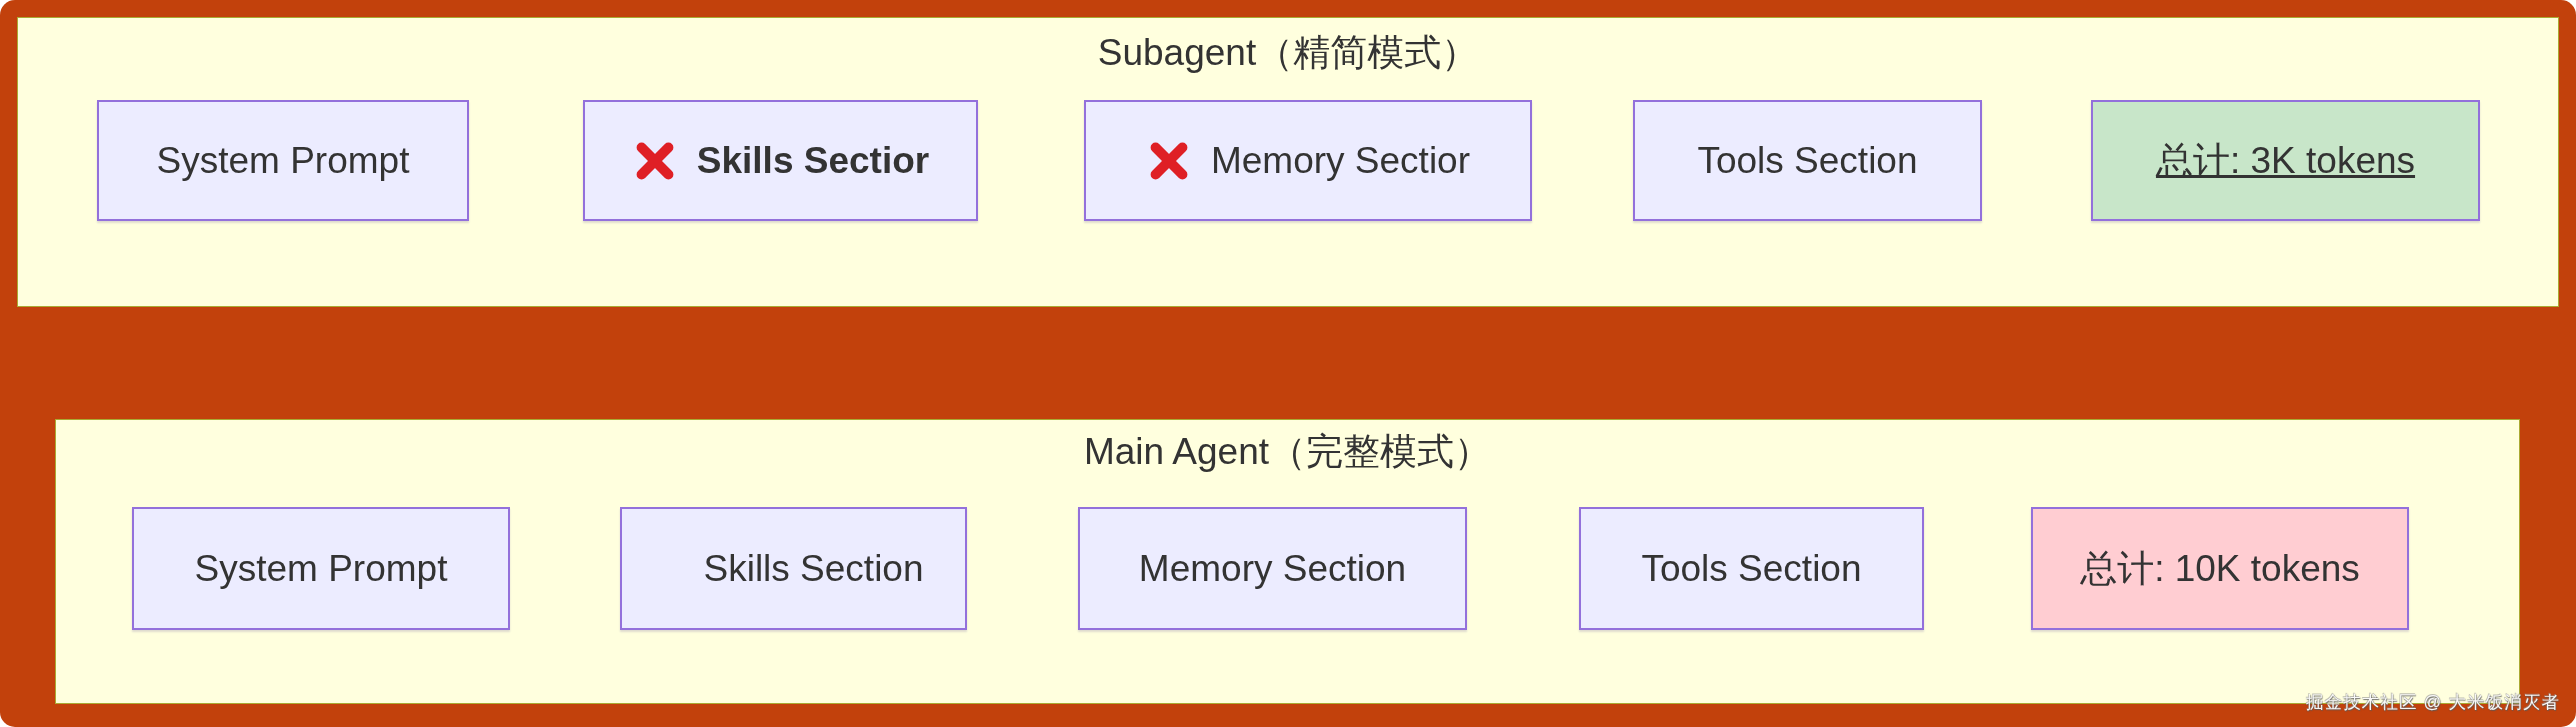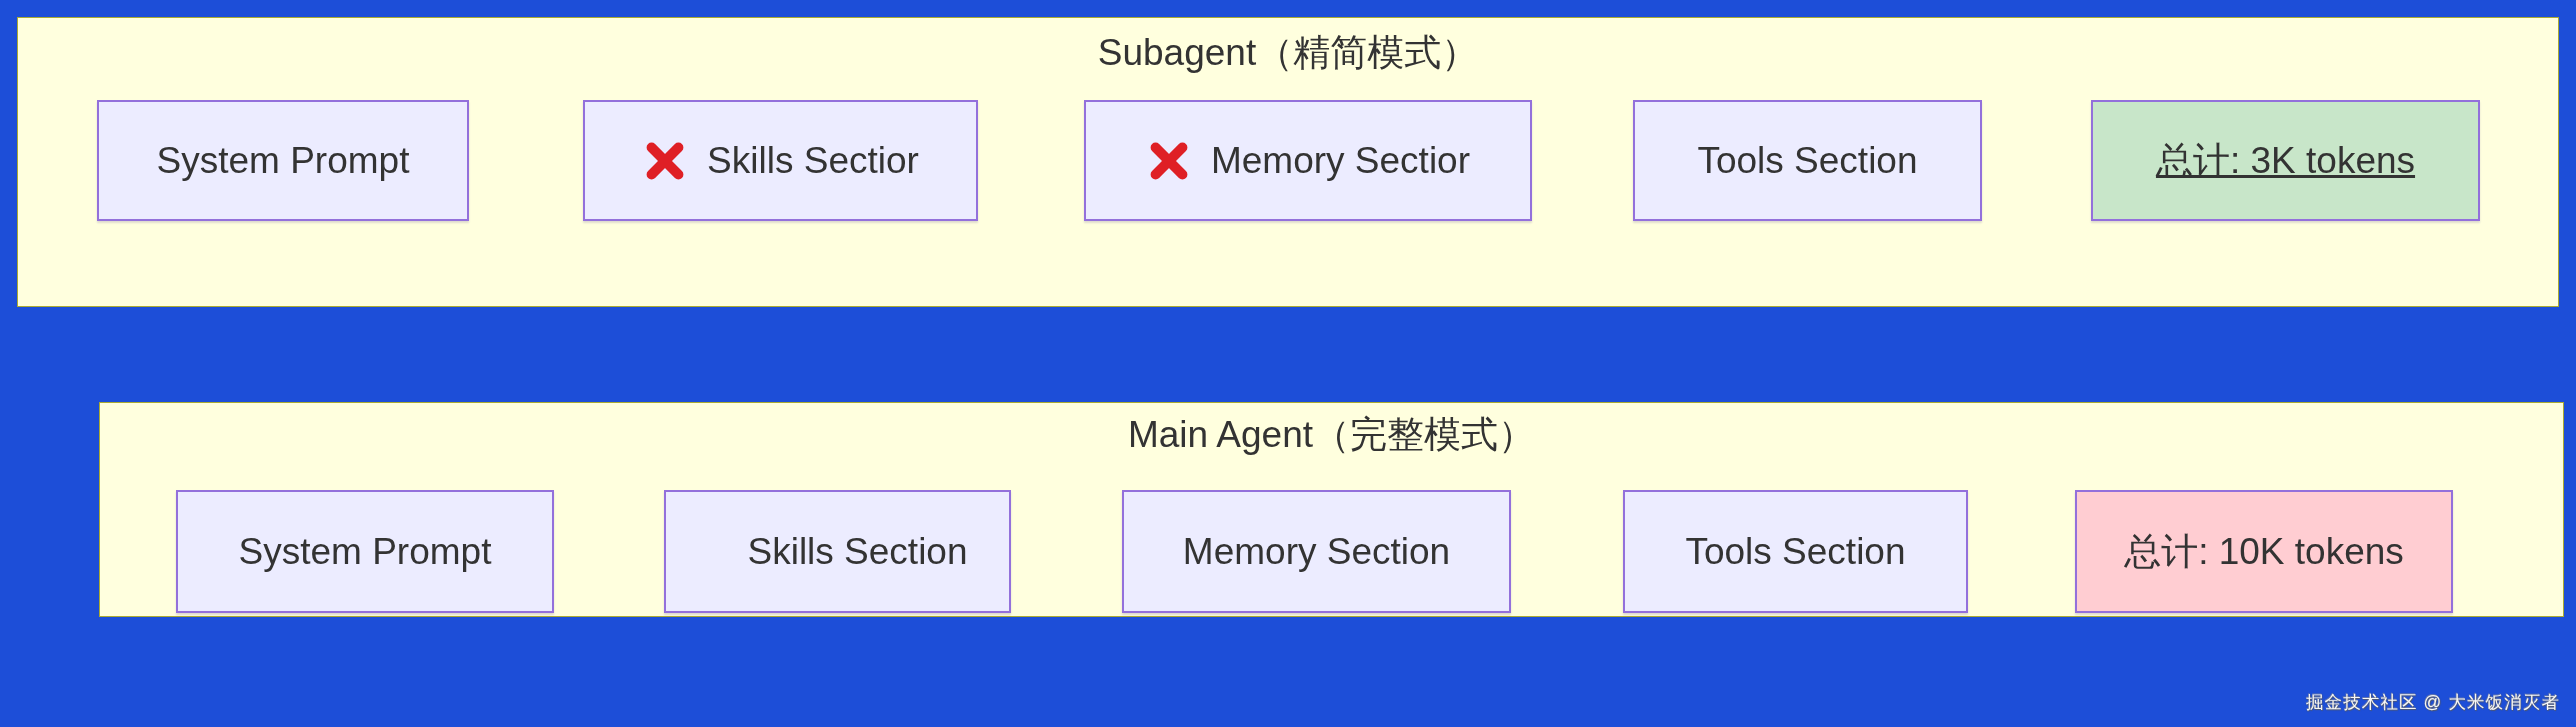--- a/index.html
+++ b/index.html
@@ -7,9 +7,10 @@
     position: relative;
     width: 2576px;
     height: 727px;
-    background: #1d4ed8;
+    background: #c2410c;
     overflow: hidden;
     font-family: "Liberation Sans", "DejaVu Sans", sans-serif;
+    border-radius: 15px;
   }
   .cluster {
     position: absolute;

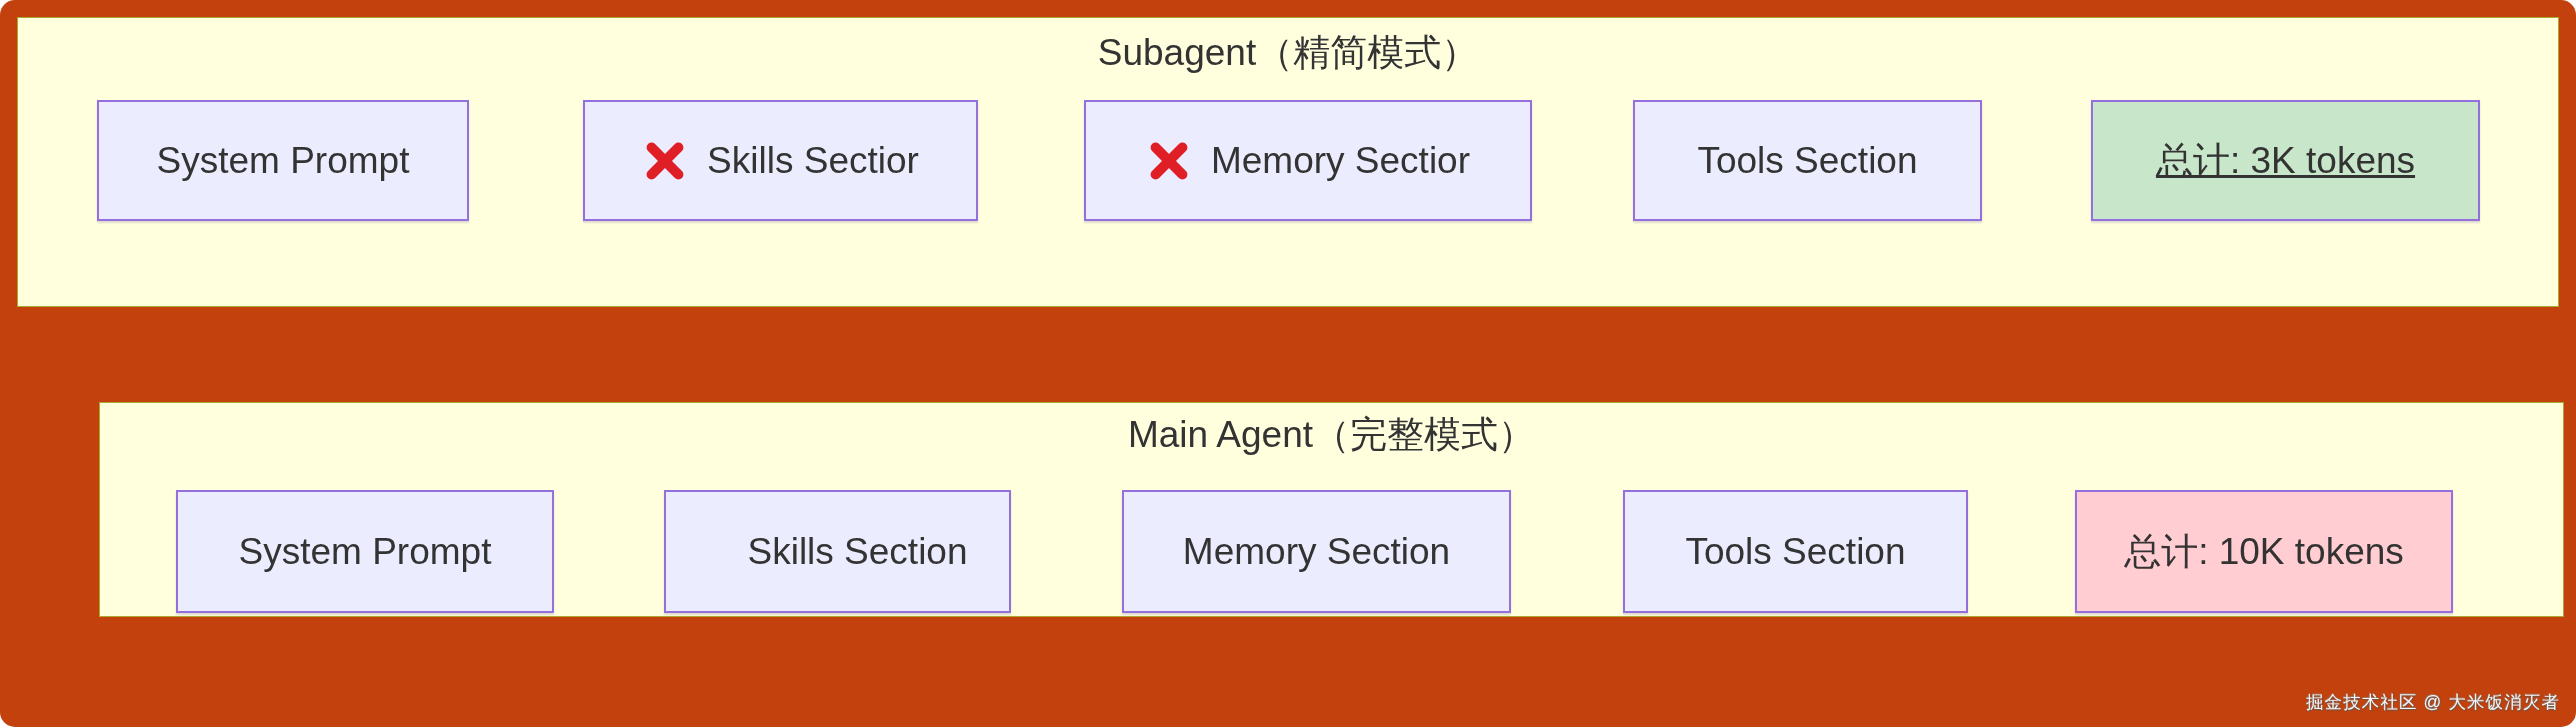--- a/index.html
+++ b/index.html
@@ -52,7 +52,7 @@
   .cross-icon { width: 46px; height: 46px; flex: 0 0 auto; }
   
   #sub-n1 { left: 79px;  width: 372px; }
-  #sub-n2 { left: 565px; width: 395px; }
+  #sub-n2 { left: 565px; width: 395px; font-weight: bold; }
   #sub-n3 { left: 1066px; width: 448px; }
   #sub-n4 { left: 1615px; width: 349px; }
   #sub-n5 { left: 2073px; width: 389px; text-decoration: underline; }

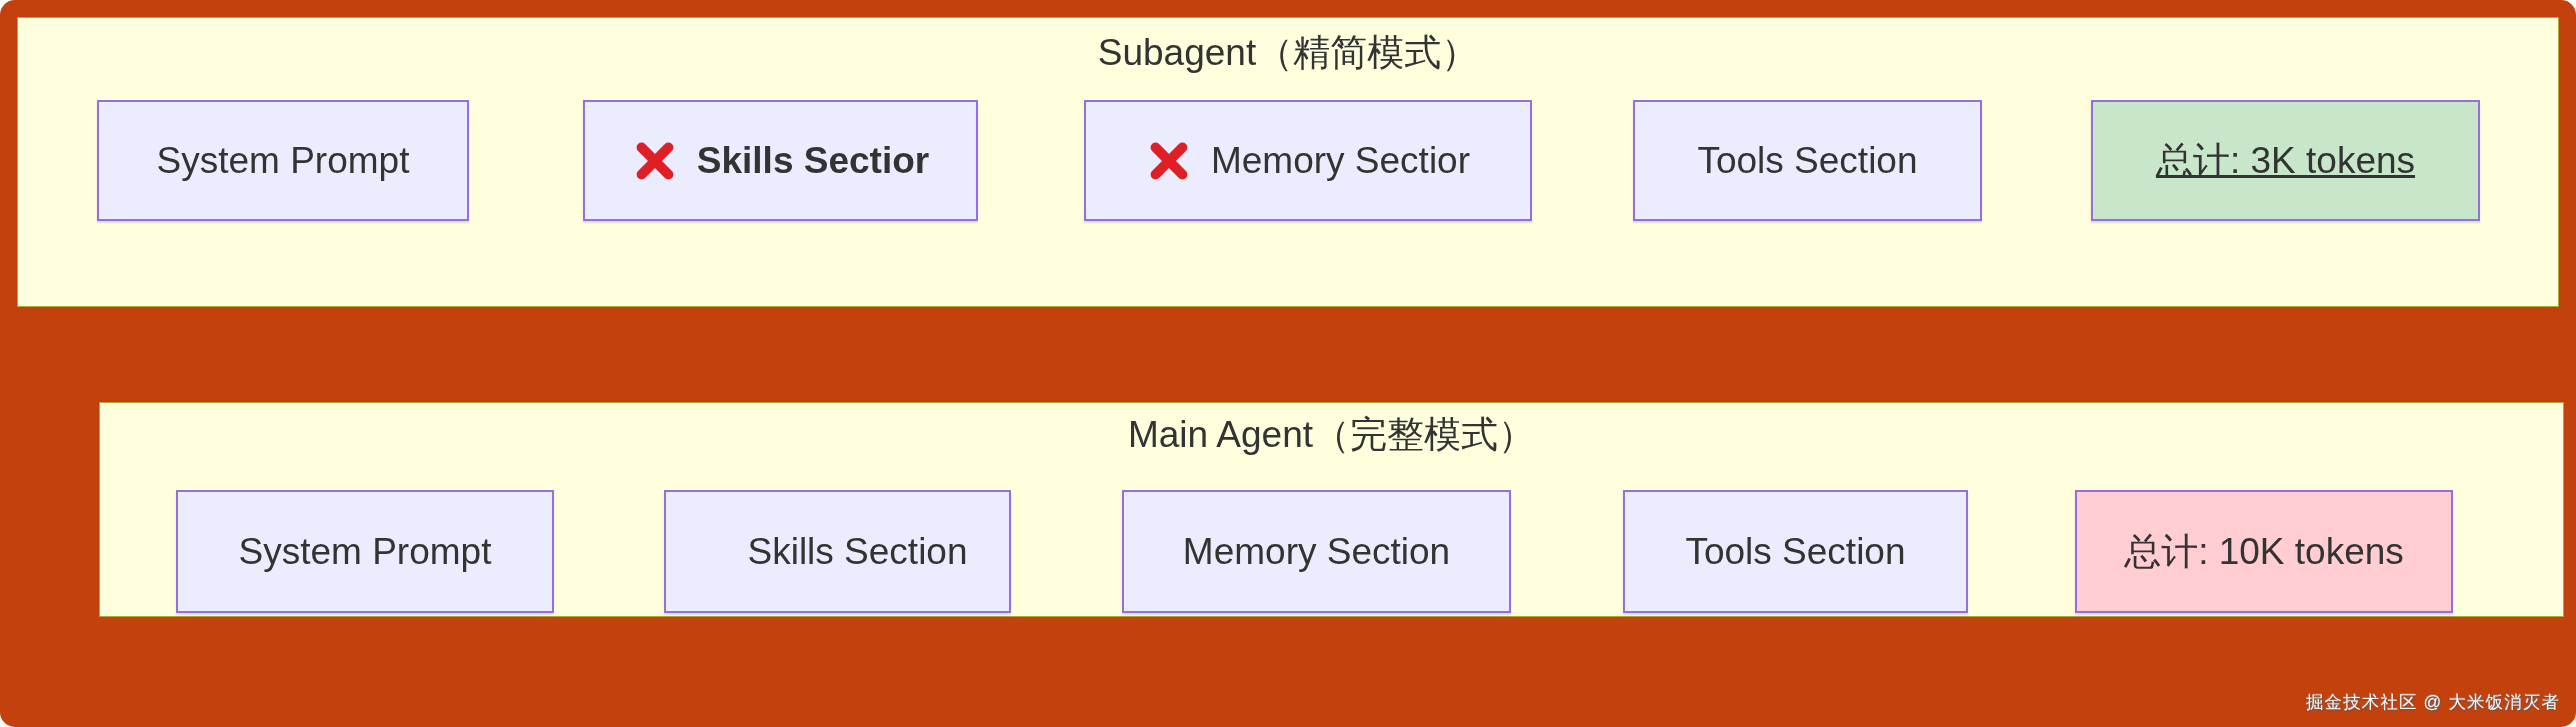--- a/index.html
+++ b/index.html
@@ -19,7 +19,7 @@
     box-sizing: border-box;
   }
   #cluster-subagent { left: 17px; top: 17px; width: 2542px; height: 290px; }
-  #cluster-main-agent { left: 55px; top: 402px; width: 2465px; height: 215px; margin-left: 44px; }
+  #cluster-main-agent { left: 55px; top: 419px; width: 2465px; height: 285px; }
   .cluster-title {
     position: absolute;
     left: 0; right: 0;

